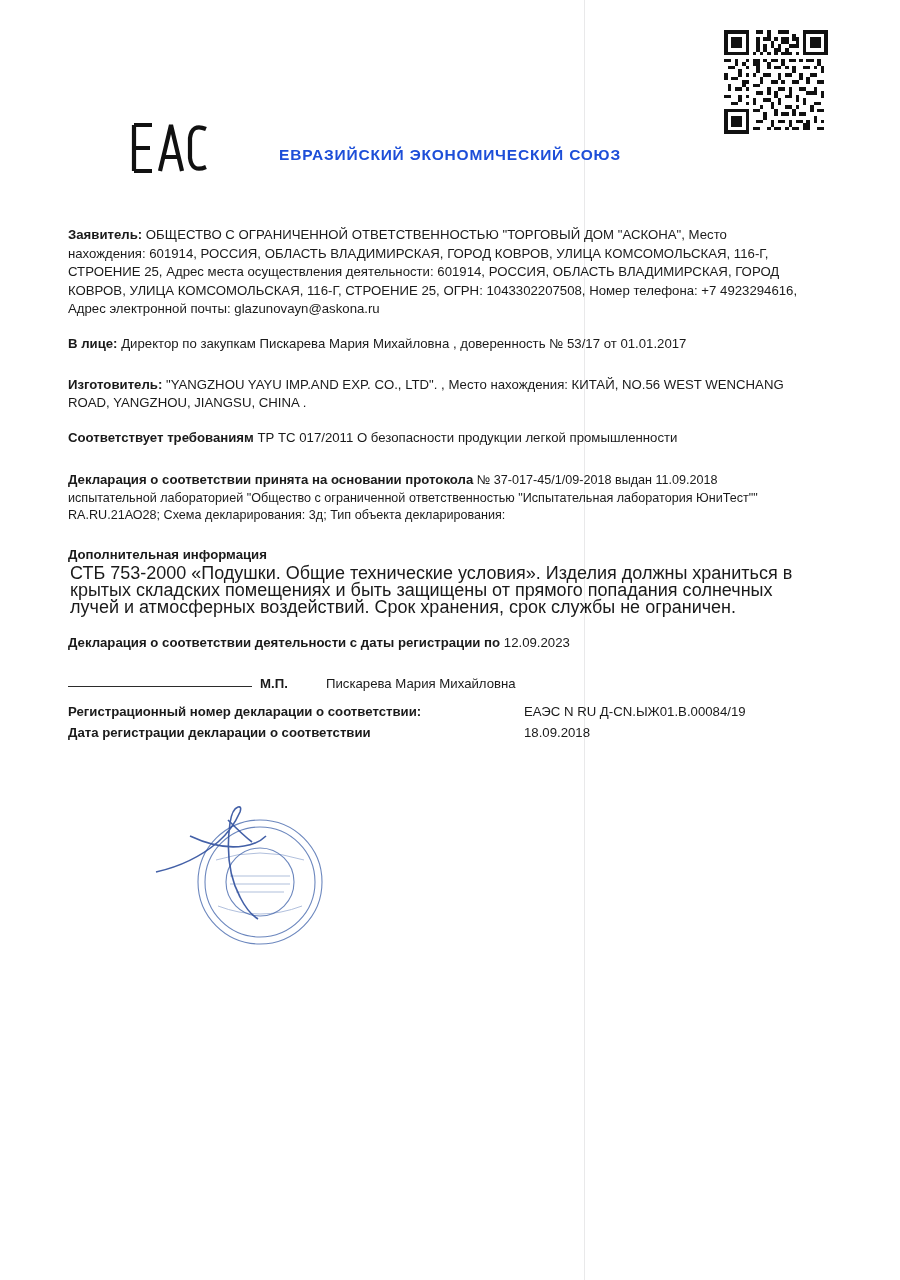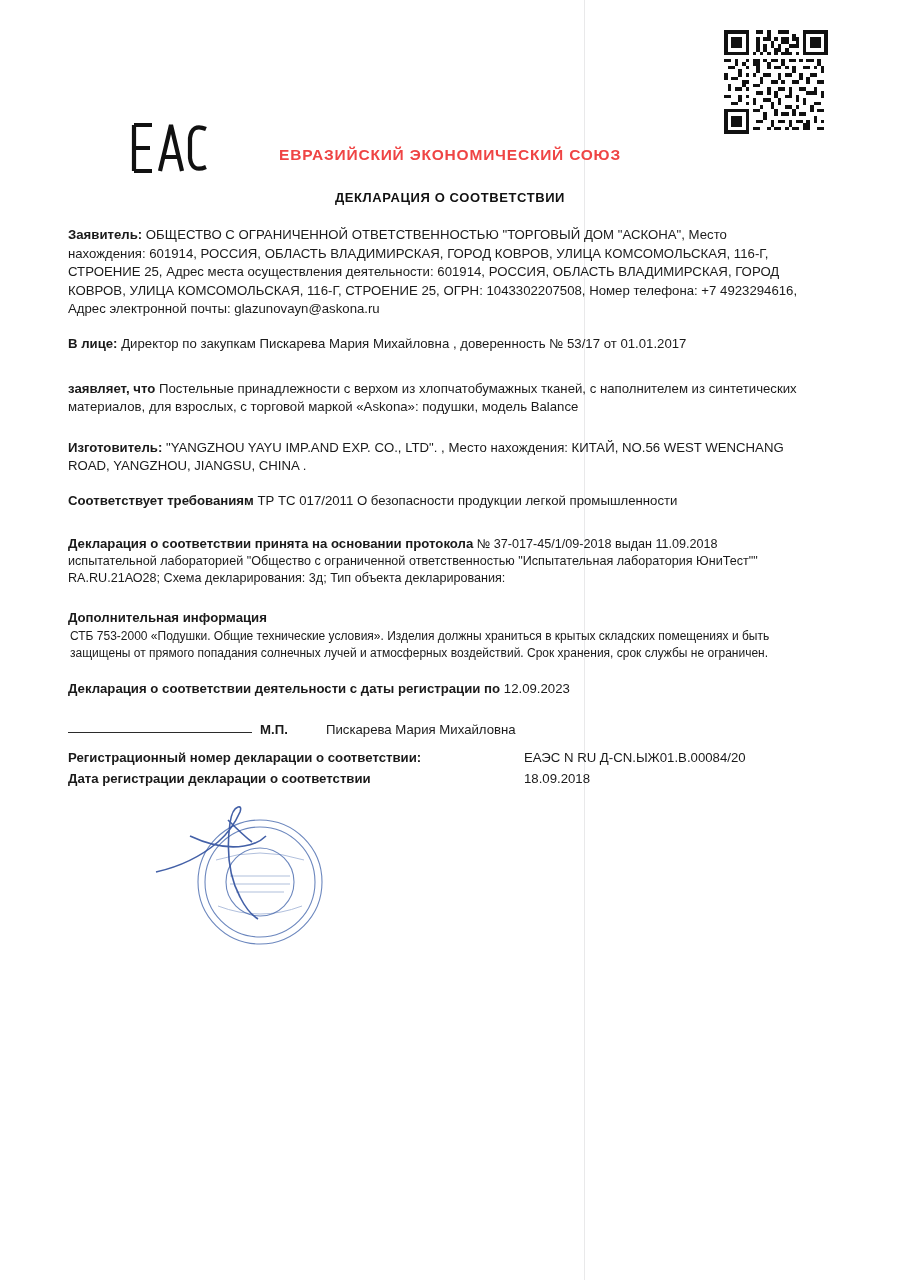--- a/index.html
+++ b/index.html
@@ -65,7 +65,7 @@
     font-size: 15.5px;
     font-weight: bold;
     letter-spacing: 0.8px;
-    color: #ef4444;
+    color: #1d4ed8;
   }
   .doc-title-2 {
     position: absolute;

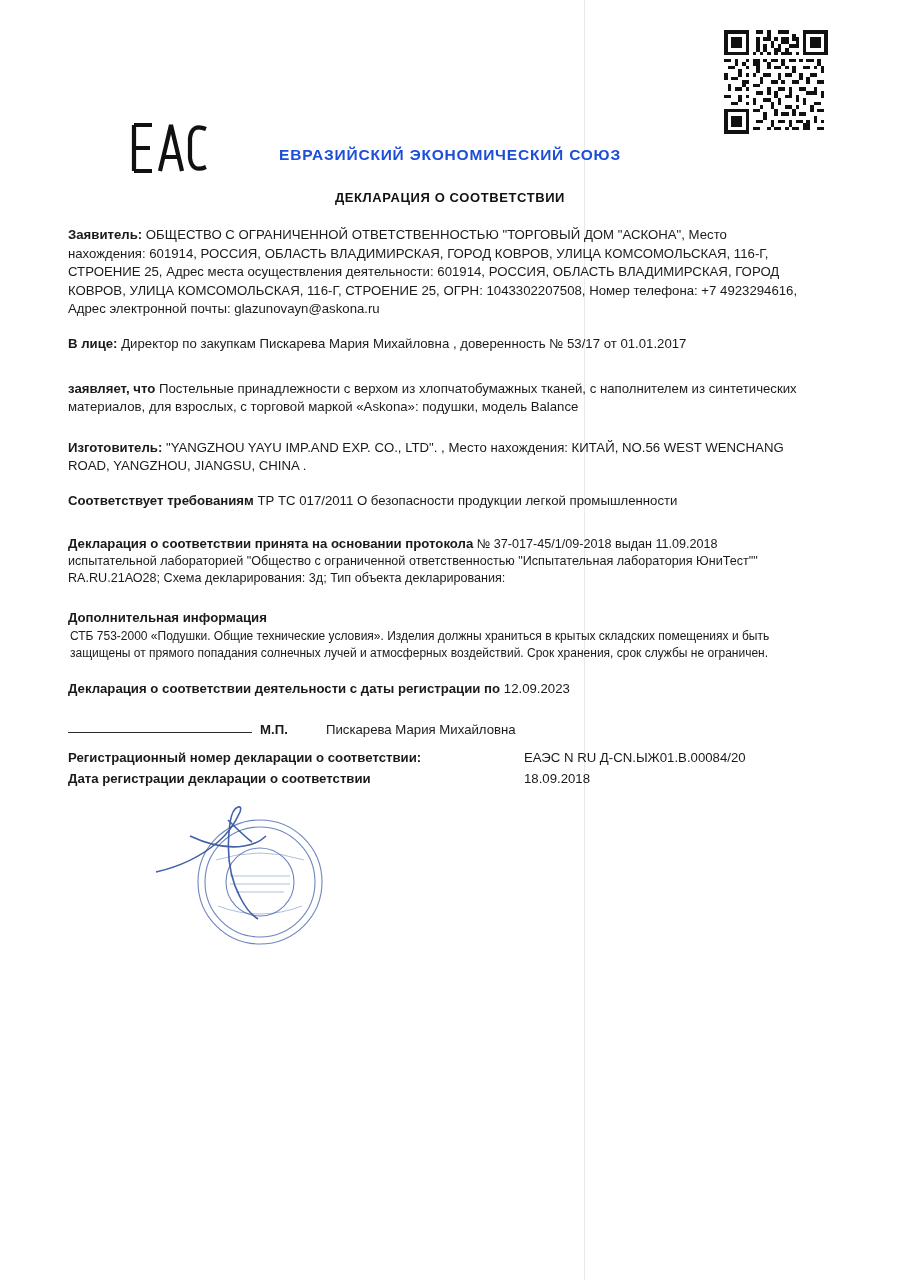--- a/index.html
+++ b/index.html
@@ -334,7 +334,6 @@
   </div>
 
   <div class="doc-title-1">ЕВРАЗИЙСКИЙ ЭКОНОМИЧЕСКИЙ СОЮЗ</div>
-  <div class="doc-title-2">ДЕКЛАРАЦИЯ О СООТВЕТСТВИИ</div>
 
   <div class="body-area">
 

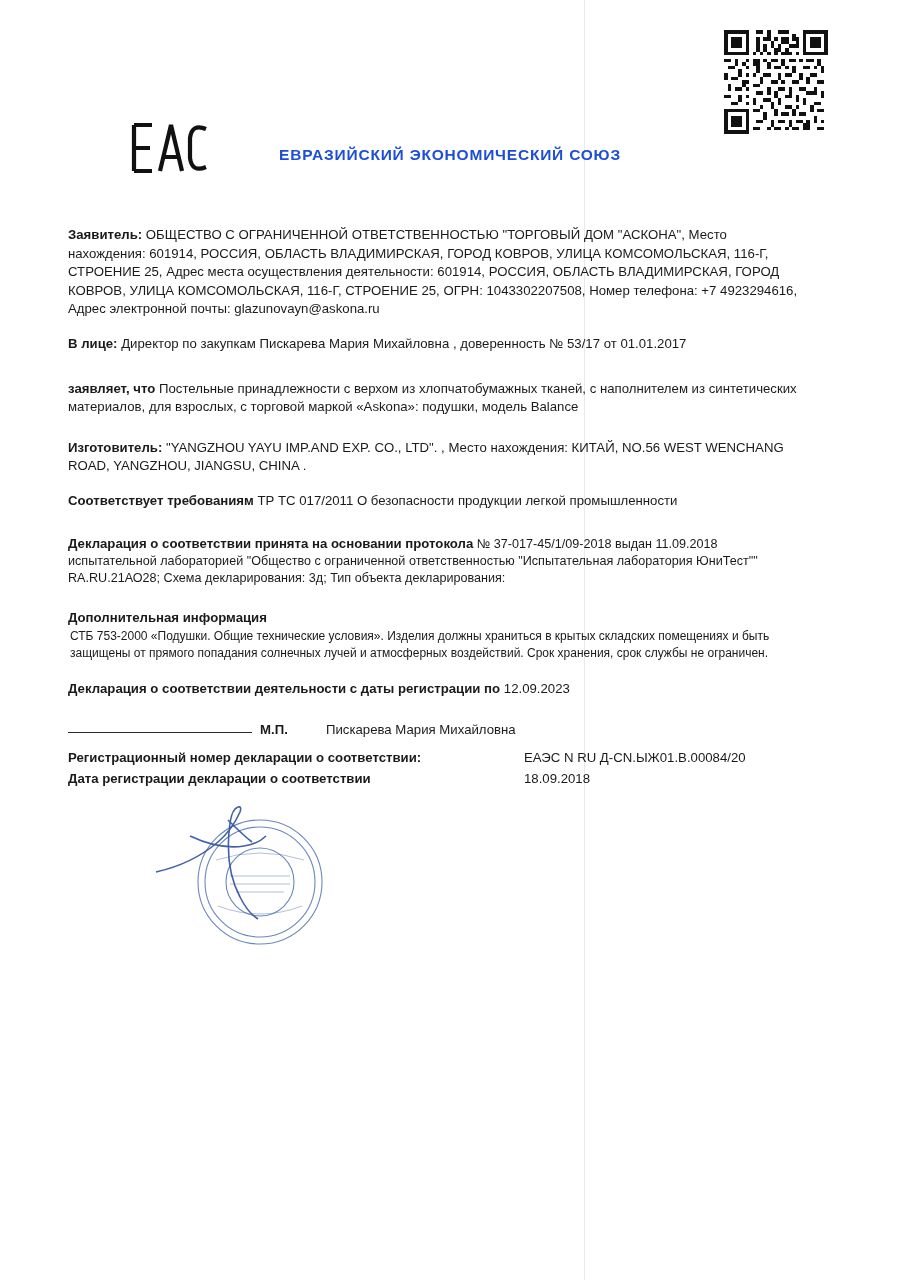--- a/index.html
+++ b/index.html
@@ -341,7 +341,6 @@
 
     <p class="para"><span class="lbl">В лице:</span><span> Директор по закупкам Пискарева Мария Михайловна , доверенность № 53/17 от 01.01.2017</span></p>
 
-    <p class="para" style="margin-top:26px;"><span class="lbl">заявляет, что</span><span> Постельные принадлежности с верхом из хлопчатобумажных тканей, с наполнителем из синтетических материалов, для взрослых, с торговой маркой «Askona»: подушки, модель Balance</span></p>
 
     <p class="para" style="margin-top:22px;"><span class="lbl">Изготовитель:</span><span> "YANGZHOU YAYU IMP.AND EXP. CO., LTD". , Место нахождения: КИТАЙ, NO.56 WEST WENCHANG ROAD, YANGZHOU, JIANGSU, CHINA .</span></p>
 

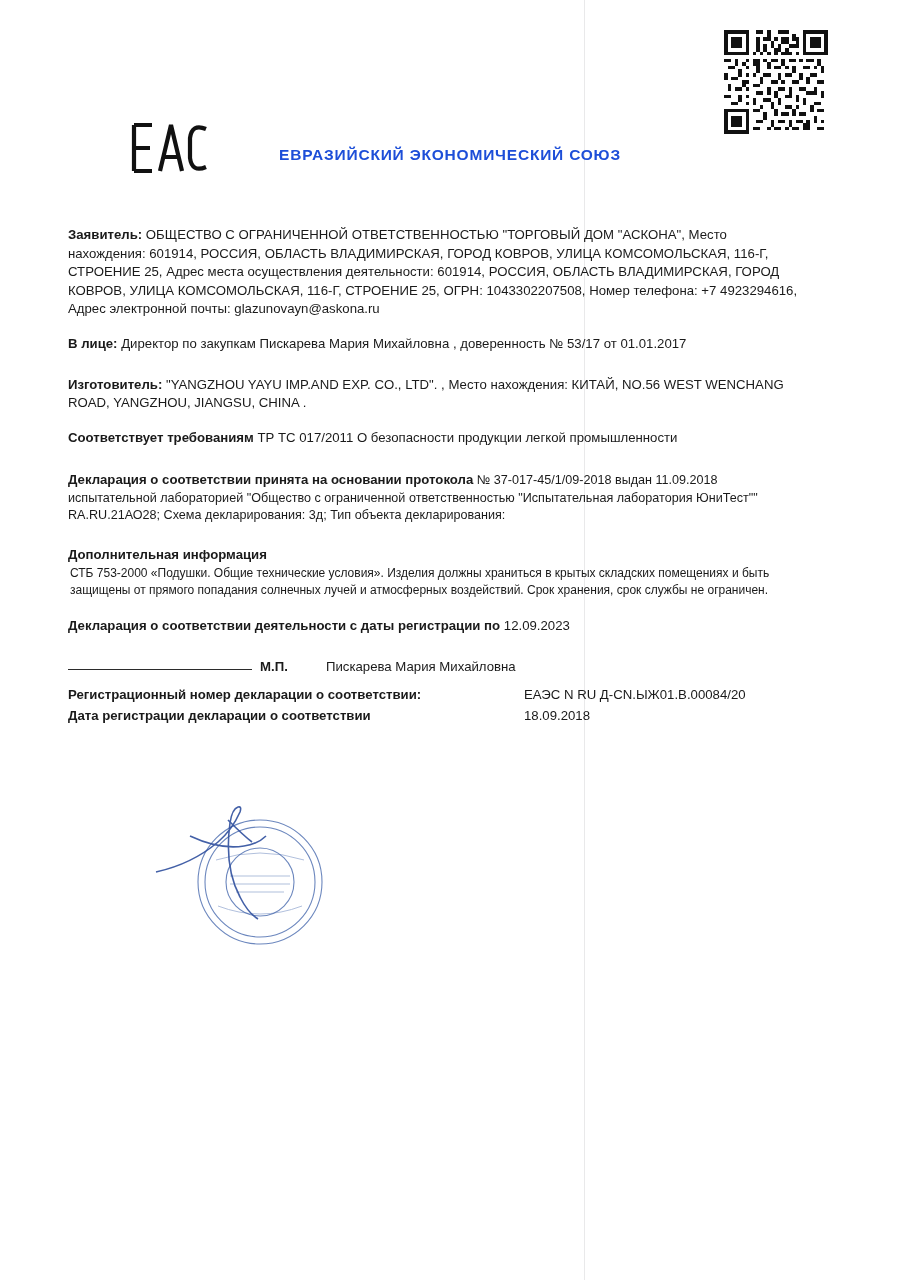--- a/index.html
+++ b/index.html
@@ -104,7 +104,7 @@
     margin: 0 0 3px 0;
   }
   .addinfo-body {
-    font-size: 12px;
+    font-size: 18px;
     line-height: 17px;
     margin: 0 0 2px 2px;
   }

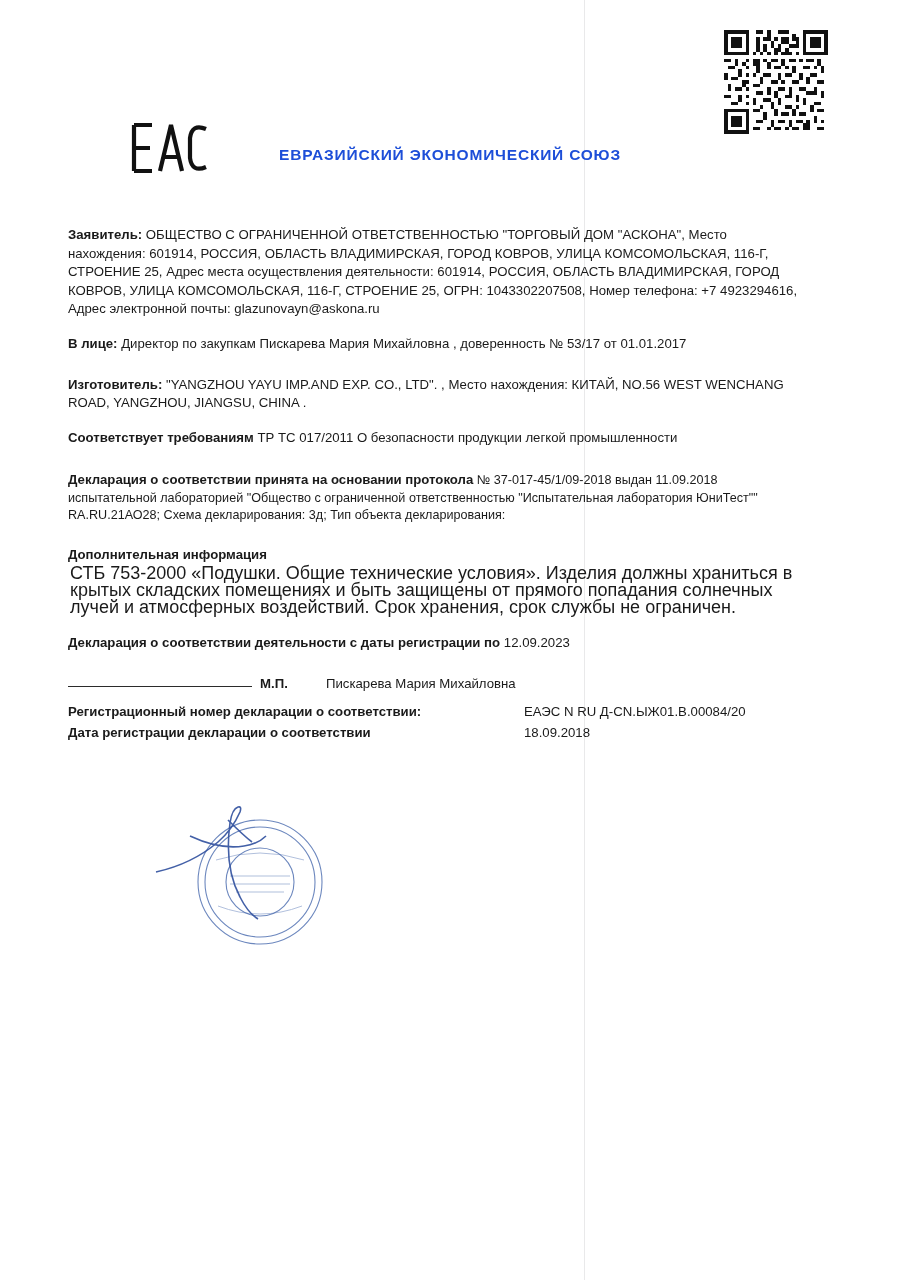--- a/index.html
+++ b/index.html
@@ -361,7 +361,7 @@
 
     <div class="reg-row">
       <span class="reg-label">Регистрационный номер декларации о соответствии:</span>
-      <span class="reg-value">ЕАЭС N RU Д-CN.ЫЖ01.В.00084/20</span>
+      <span class="reg-value">ЕАЭС N RU Д-CN.ЫЖ01.В.00084/19</span>
     </div>
 
     <div class="reg-row">

